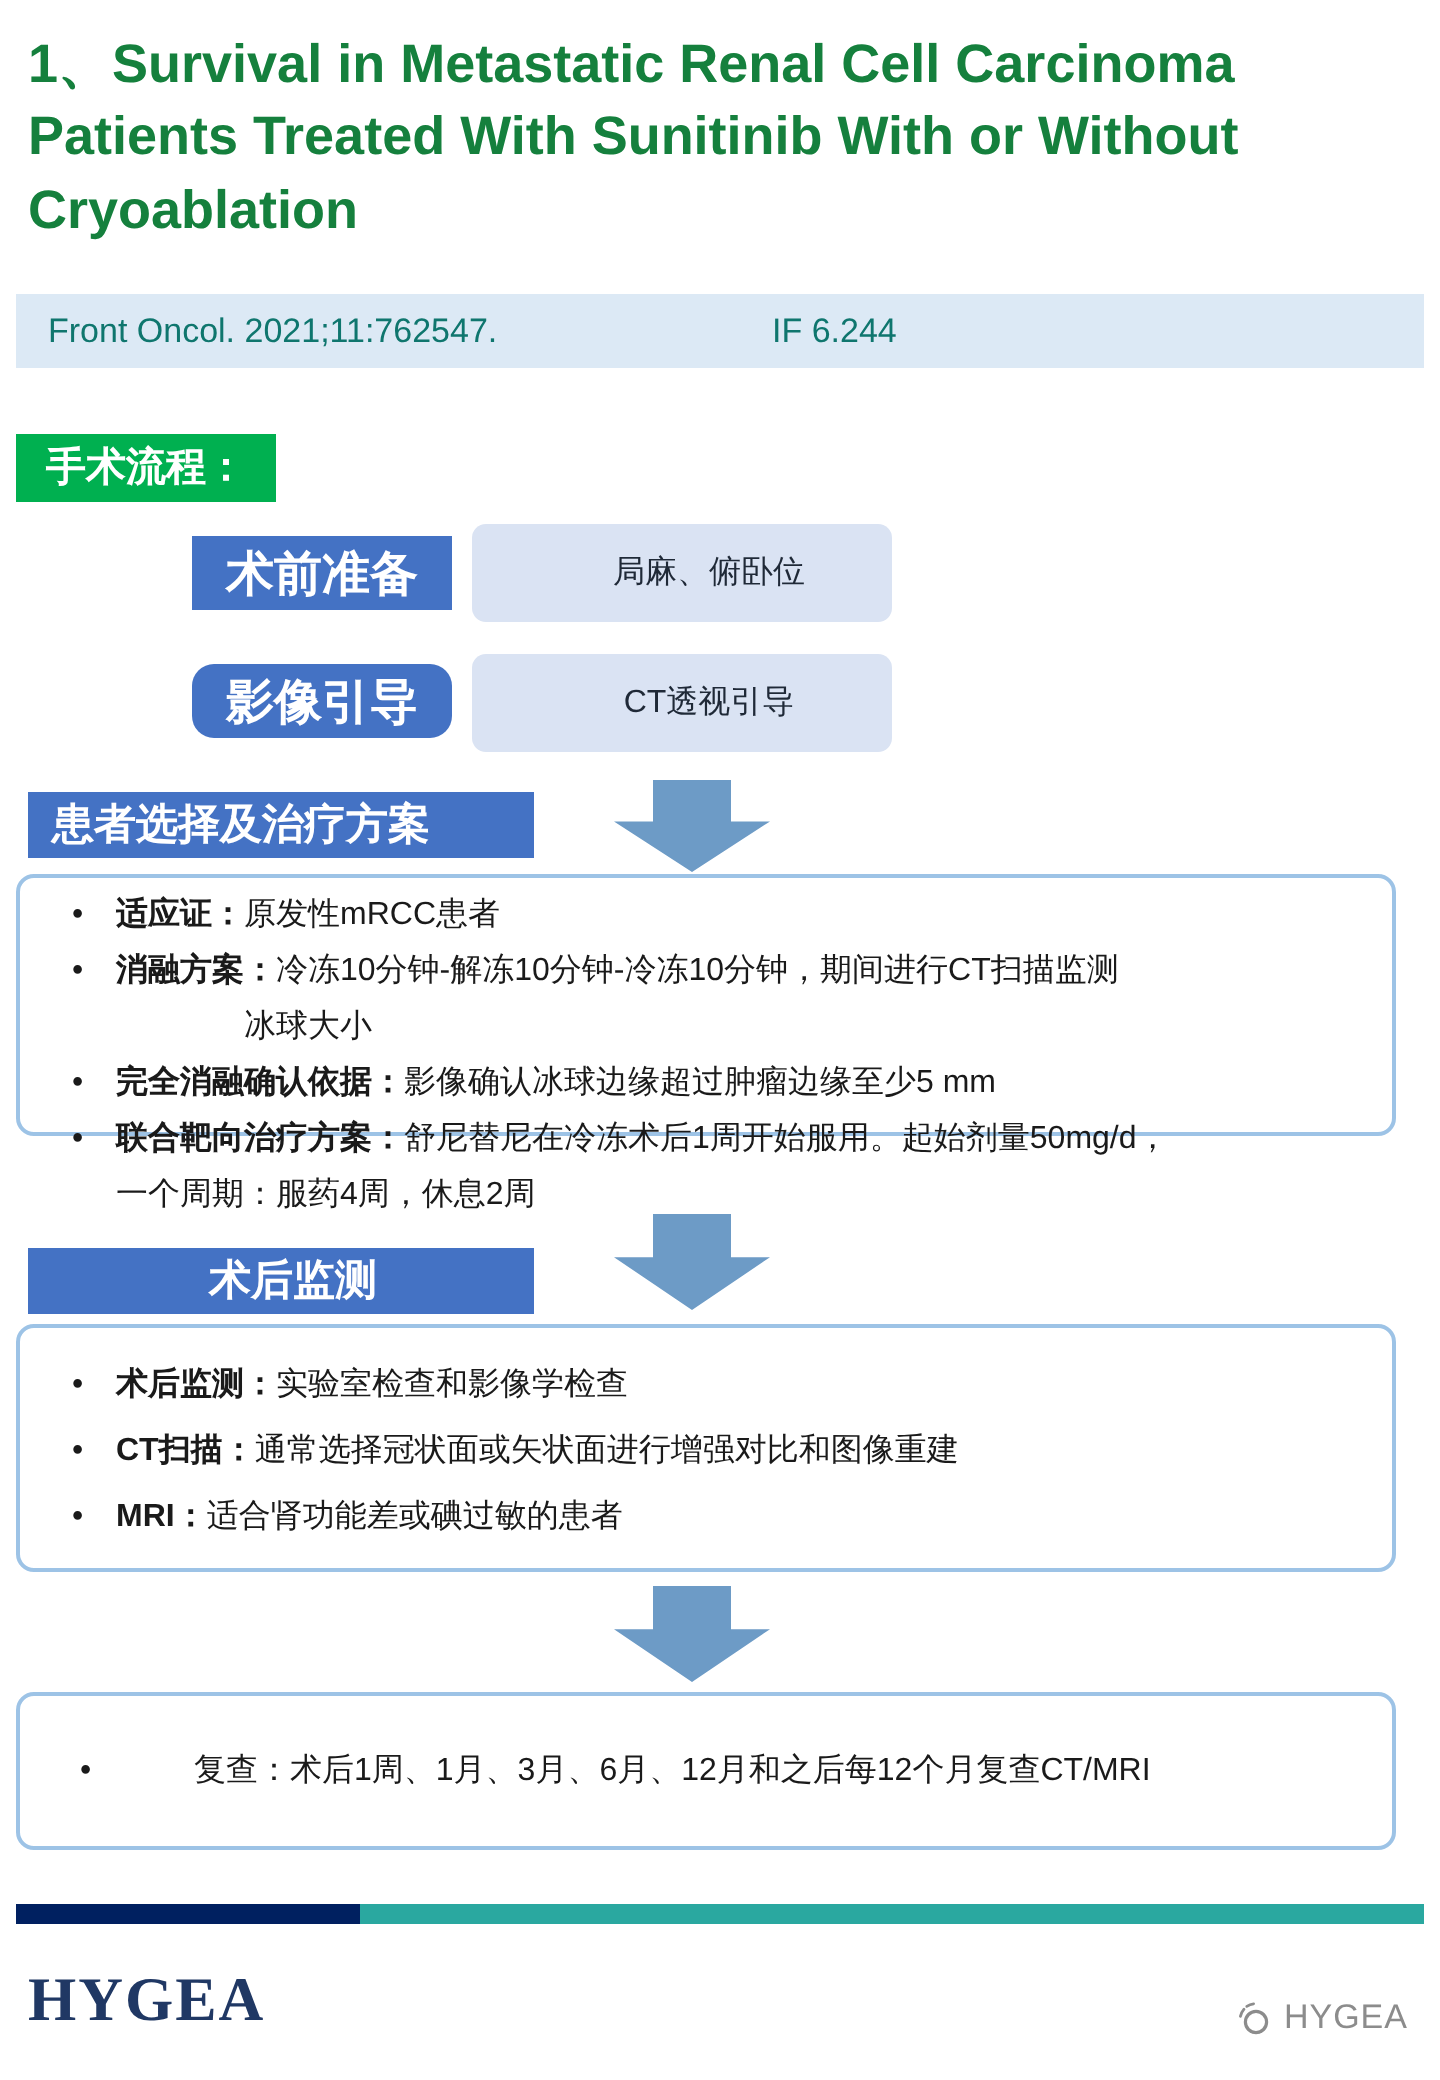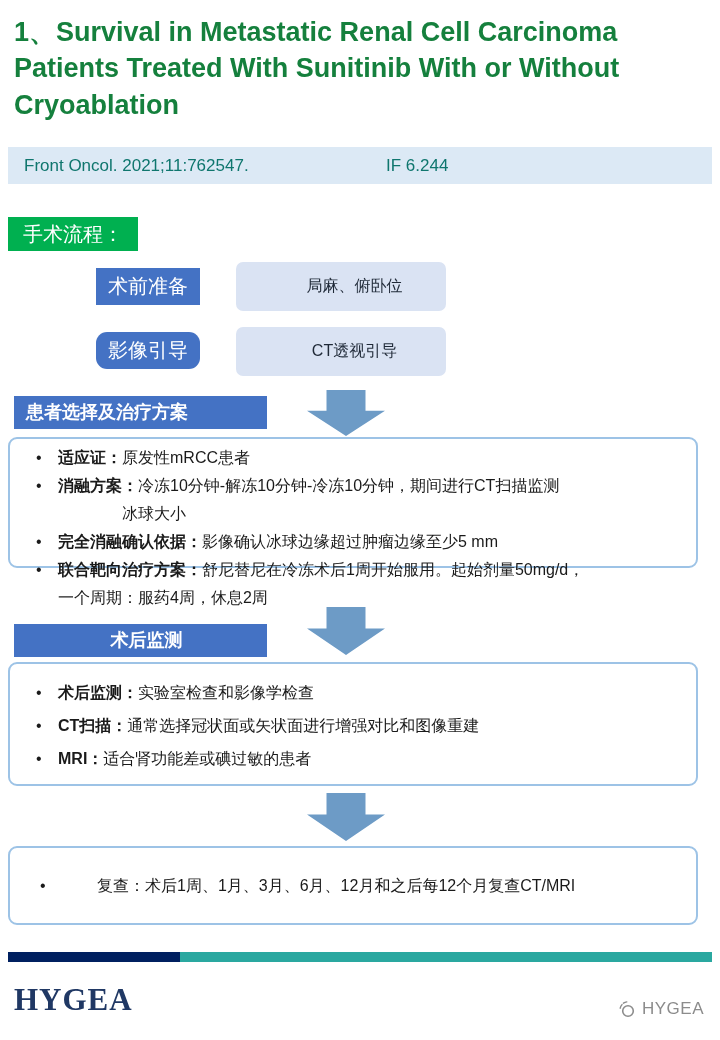--- a/index.html
+++ b/index.html
@@ -25,7 +25,7 @@
   .green-badge {
     left:8px; top:217px; height:34px; line-height:34px;
     padding:0 15px; background:var(--green,#00B050);
-    color:#fff; font-weight:400; font-size:20px;
+    color:#fff; font-weight:700; font-size:20px;
   }
 
   .step-badge {

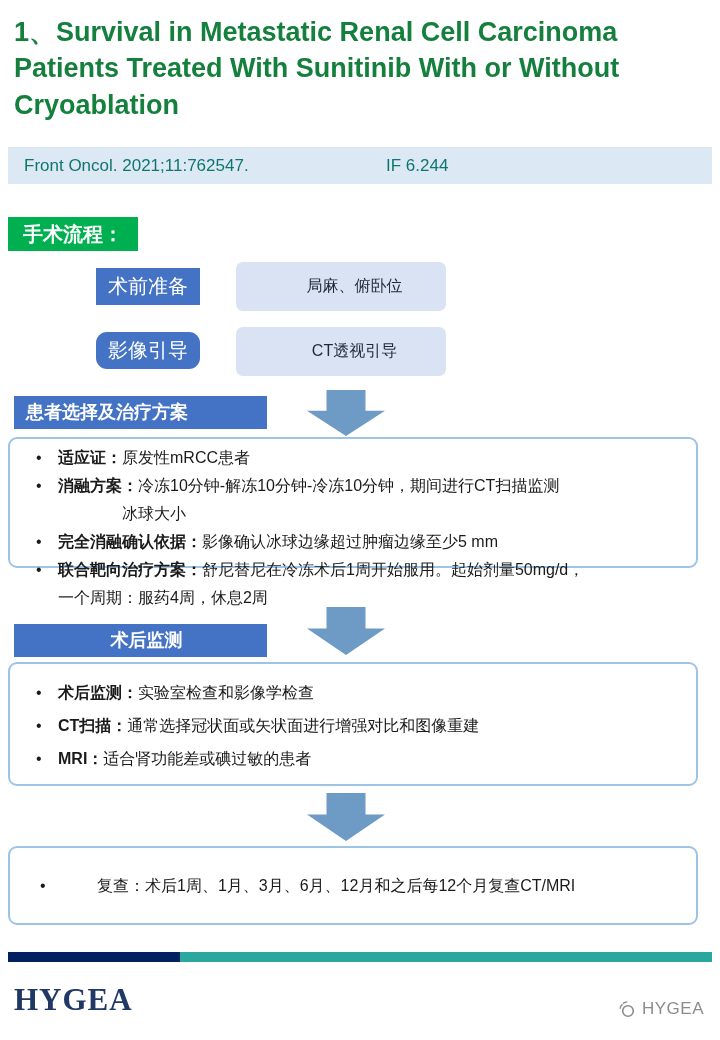--- a/index.html
+++ b/index.html
@@ -29,9 +29,9 @@
   }
 
   .step-badge {
-    width:104px; height:37px;
+    width:130px; height:37px;
     background:var(--blue,#4472C4); color:#fff;
-    font-weight:400; font-size:20px;
+    font-weight:700; font-size:24px;
     display:flex; align-items:center; justify-content:center;
   }
   .step-box {

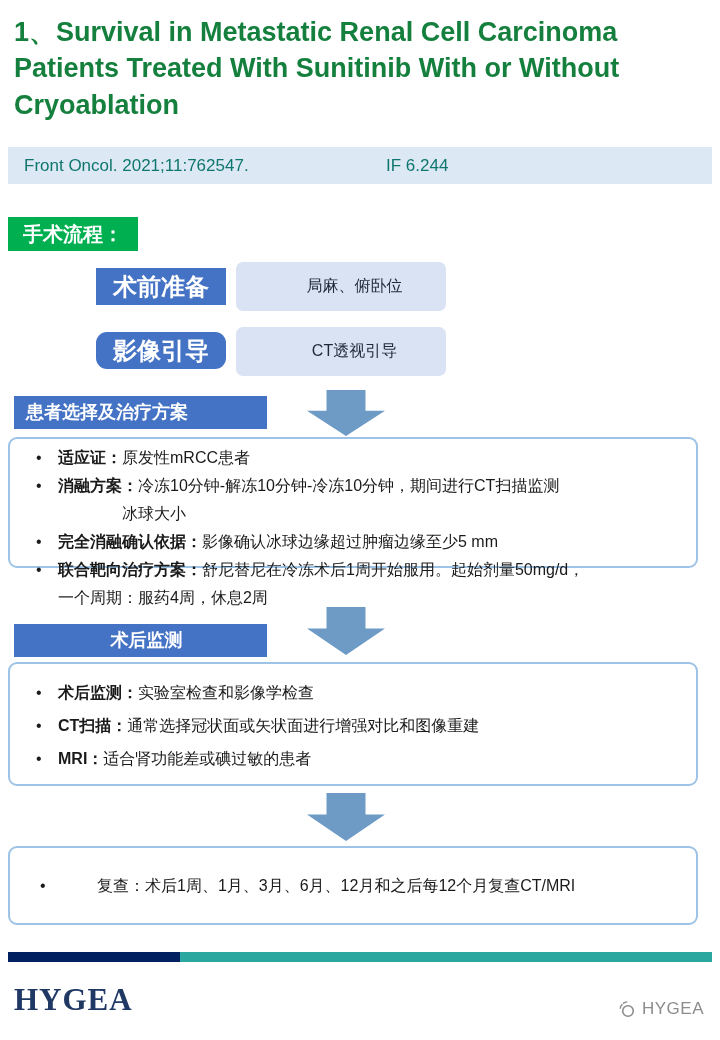--- a/index.html
+++ b/index.html
@@ -44,7 +44,7 @@
   .sec-badge {
     width:253px; height:33px; line-height:33px; padding-left:12px;
     background:var(--blue,#4472C4); color:#fff;
-    font-weight:700; font-size:18px;
+    font-weight:700; font-size:21px;
   }
 
   .arrow {

